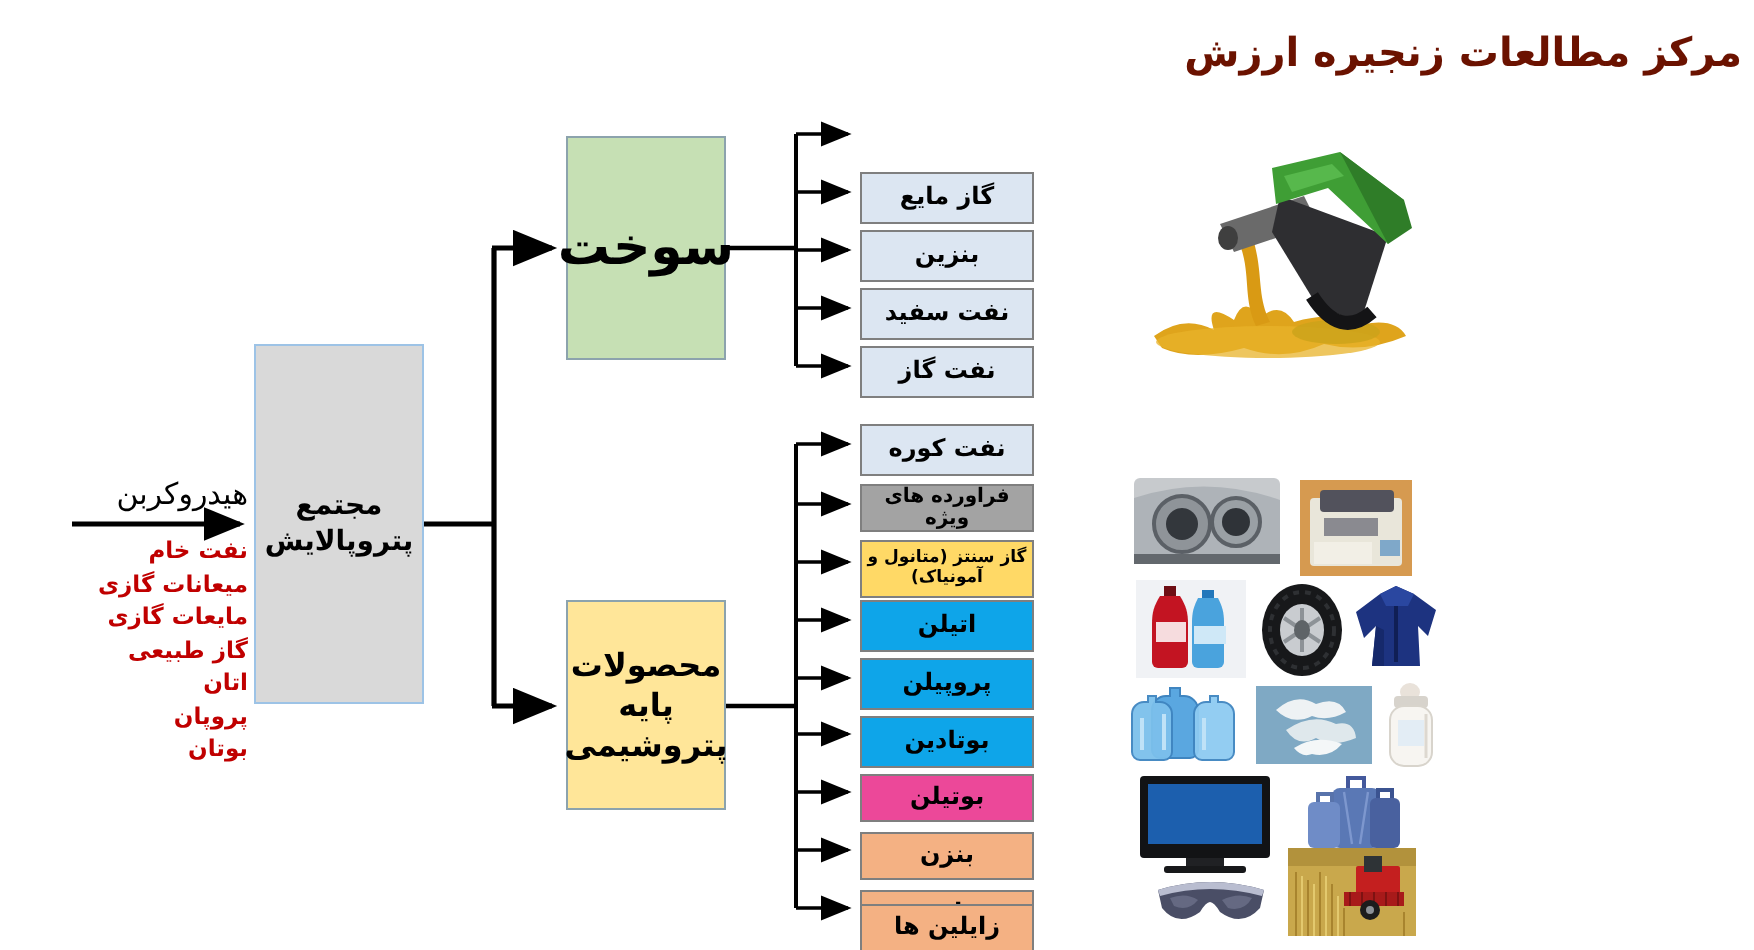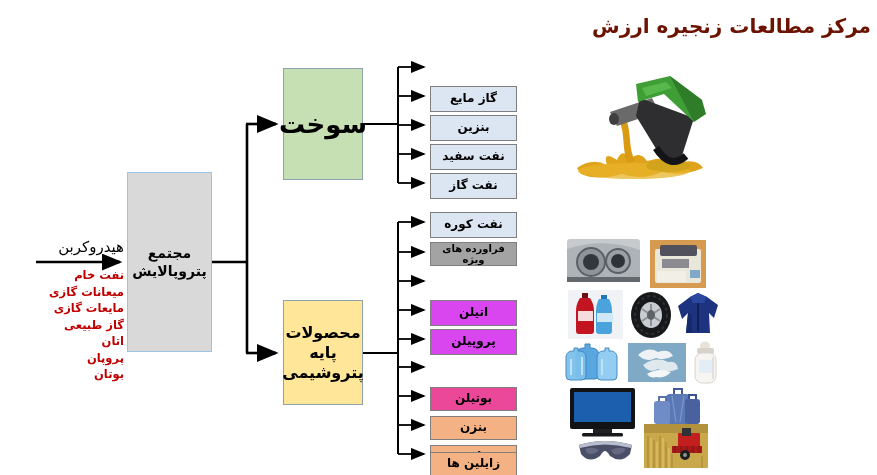--- a/index.html
+++ b/index.html
@@ -102,6 +102,7 @@
   <div class="abs pbox fuelp" style="top:180px">نفت کوره</div>
 
   <div class="abs pbox goldp" style="top:210px">فراورده های ویژه</div>
+  <div class="abs pbox syngas" style="top:238px">گاز سنتز (متانول و آمونیاک)</div>
   <div class="abs pbox peach" style="top:268px">اتیلن</div>
   <div class="abs pbox peach" style="top:297px">پروپیلن</div>
   <div class="abs pbox peachlight" style="top:355px">بوتیلن</div>

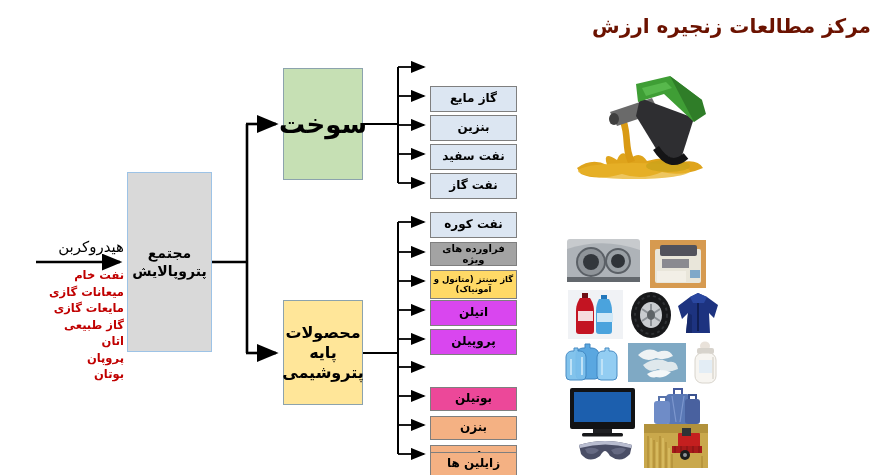--- a/index.html
+++ b/index.html
@@ -31,7 +31,7 @@
   .fuelp{background:#dce6f2;height:26px;}
   .goldp{background:#a3a3a3;height:24px;font-size:10px;}
   .syngas{background:#ffd966;height:29px;font-size:8.5px;padding:0 2px;}
-  .peach{background:#d946ef;height:26px;}
+  .peach{background:#0ea5e9;height:26px;}
   .peachlight{background:#ec4899;height:24px;}
   .orangep{background:#f4b183;height:24px;}
 

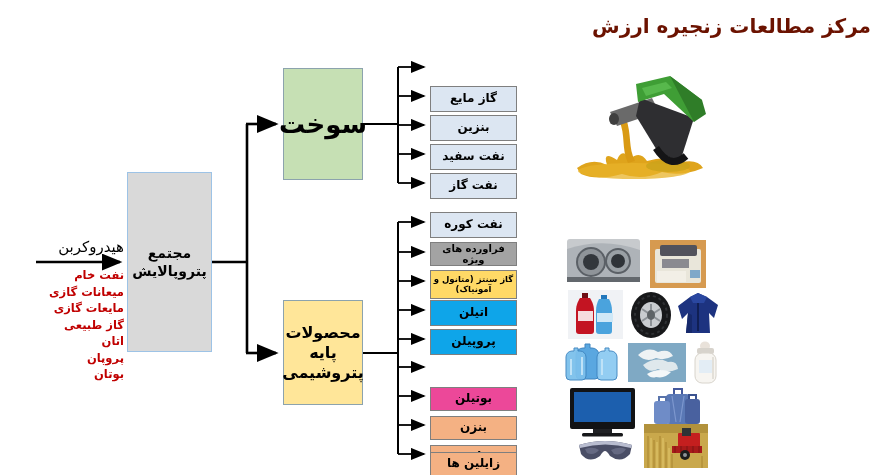--- a/index.html
+++ b/index.html
@@ -105,6 +105,7 @@
   <div class="abs pbox syngas" style="top:238px">گاز سنتز (متانول و آمونیاک)</div>
   <div class="abs pbox peach" style="top:268px">اتیلن</div>
   <div class="abs pbox peach" style="top:297px">پروپیلن</div>
+  <div class="abs pbox peach" style="top:326px">بوتادین</div>
   <div class="abs pbox peachlight" style="top:355px">بوتیلن</div>
   <div class="abs pbox orangep" style="top:384px">بنزن</div>
   <div class="abs pbox orangep" style="top:413px">تولوئن</div>

